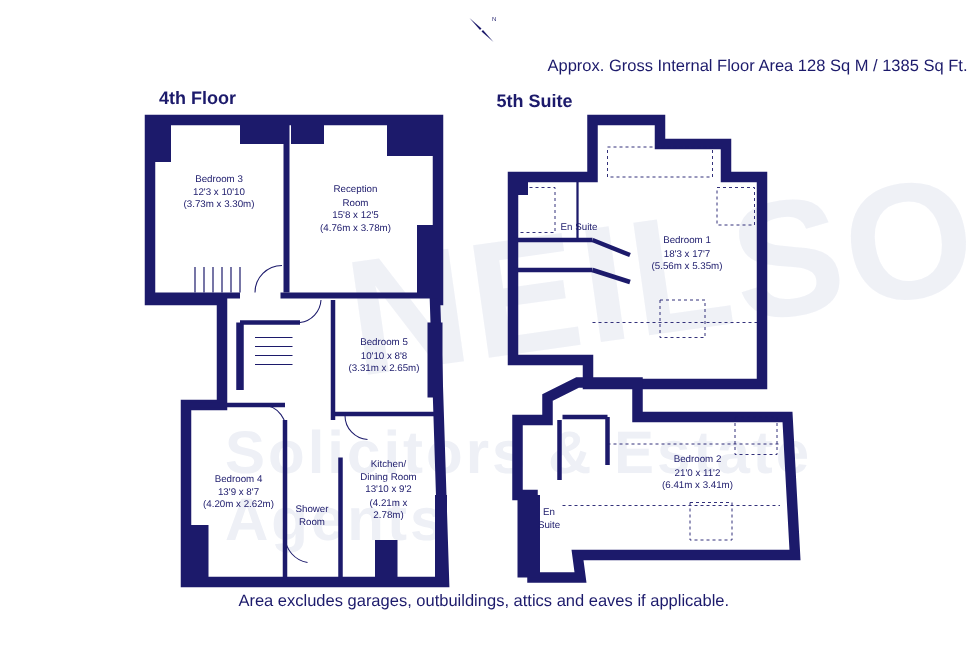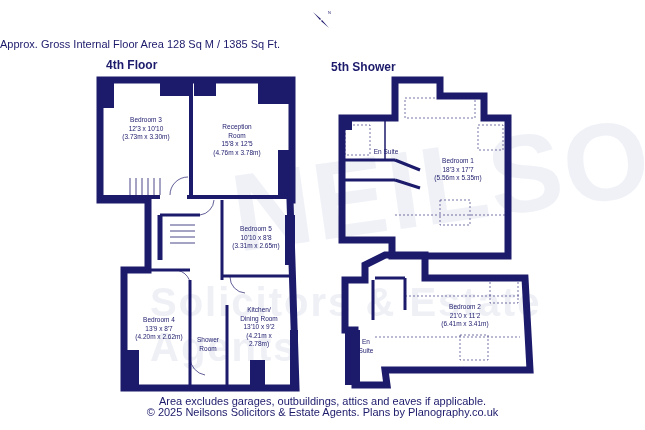--- a/index.html
+++ b/index.html
@@ -5,7 +5,7 @@
   html, body { margin:0; padding:0; background:#ffffff; }
   body { width:645px; height:430px; position:relative; overflow:hidden; font-family:"Liberation Sans", sans-serif; color:#1c1a6b; }
   .compass { position:absolute; left:309px; top:8px; width:24px; height:24px; }
-  .title { position:absolute; left:0; width:645px; top:38px; text-align:left; font-size:11px; color:#1c1a6b; }
+  .title { position:absolute; left:0; width:645px; top:38px; text-align:right; font-size:11px; color:#1c1a6b; }
   .floor-label { position:absolute; font-size:12px; font-weight:bold; color:#1c1a6b; }
   .plan { position:absolute; left:0; top:0; }
   .room-label { position:absolute; text-align:center; font-size:6.5px; line-height:8.5px; color:#1c1a6b; white-space:nowrap; transform:translateX(-50%); }

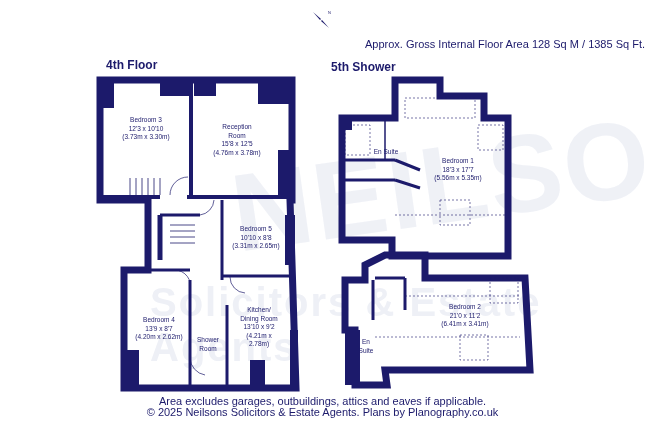--- a/index.html
+++ b/index.html
@@ -28,7 +28,7 @@
 <div class="title">Approx. Gross Internal Floor Area 128 Sq M / 1385 Sq Ft.</div>
 
 <div class="floor-label" style="left:106px;top:58px;">4th Floor</div>
-<div class="floor-label" style="left:331px;top:60px;">5th Shower</div>
+<div class="floor-label" style="left:331px;top:60px;">5th Suite</div>
 
 <svg class="plan" width="645" height="430" viewBox="0 0 645 430">
   <g fill="none" stroke="#1c1a6b" stroke-linejoin="miter">

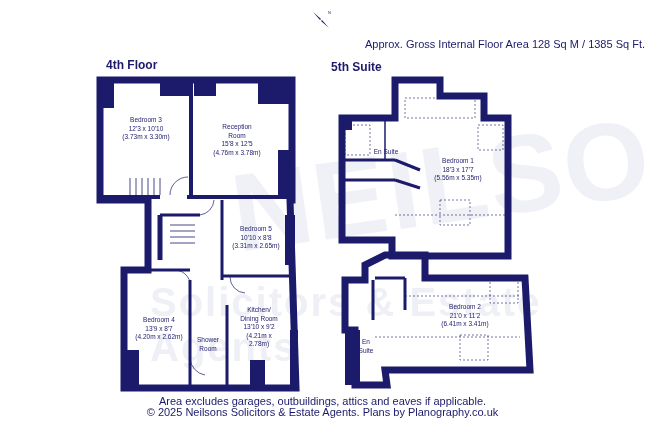--- a/index.html
+++ b/index.html
@@ -161,7 +161,6 @@
 
 <div class="footer">
   <div>Area excludes garages, outbuildings, attics and eaves if applicable.</div>
-  <div>© 2025 Neilsons Solicitors &amp; Estate Agents. Plans by Planography.co.uk</div>
 </div>
 
 </body></html>

